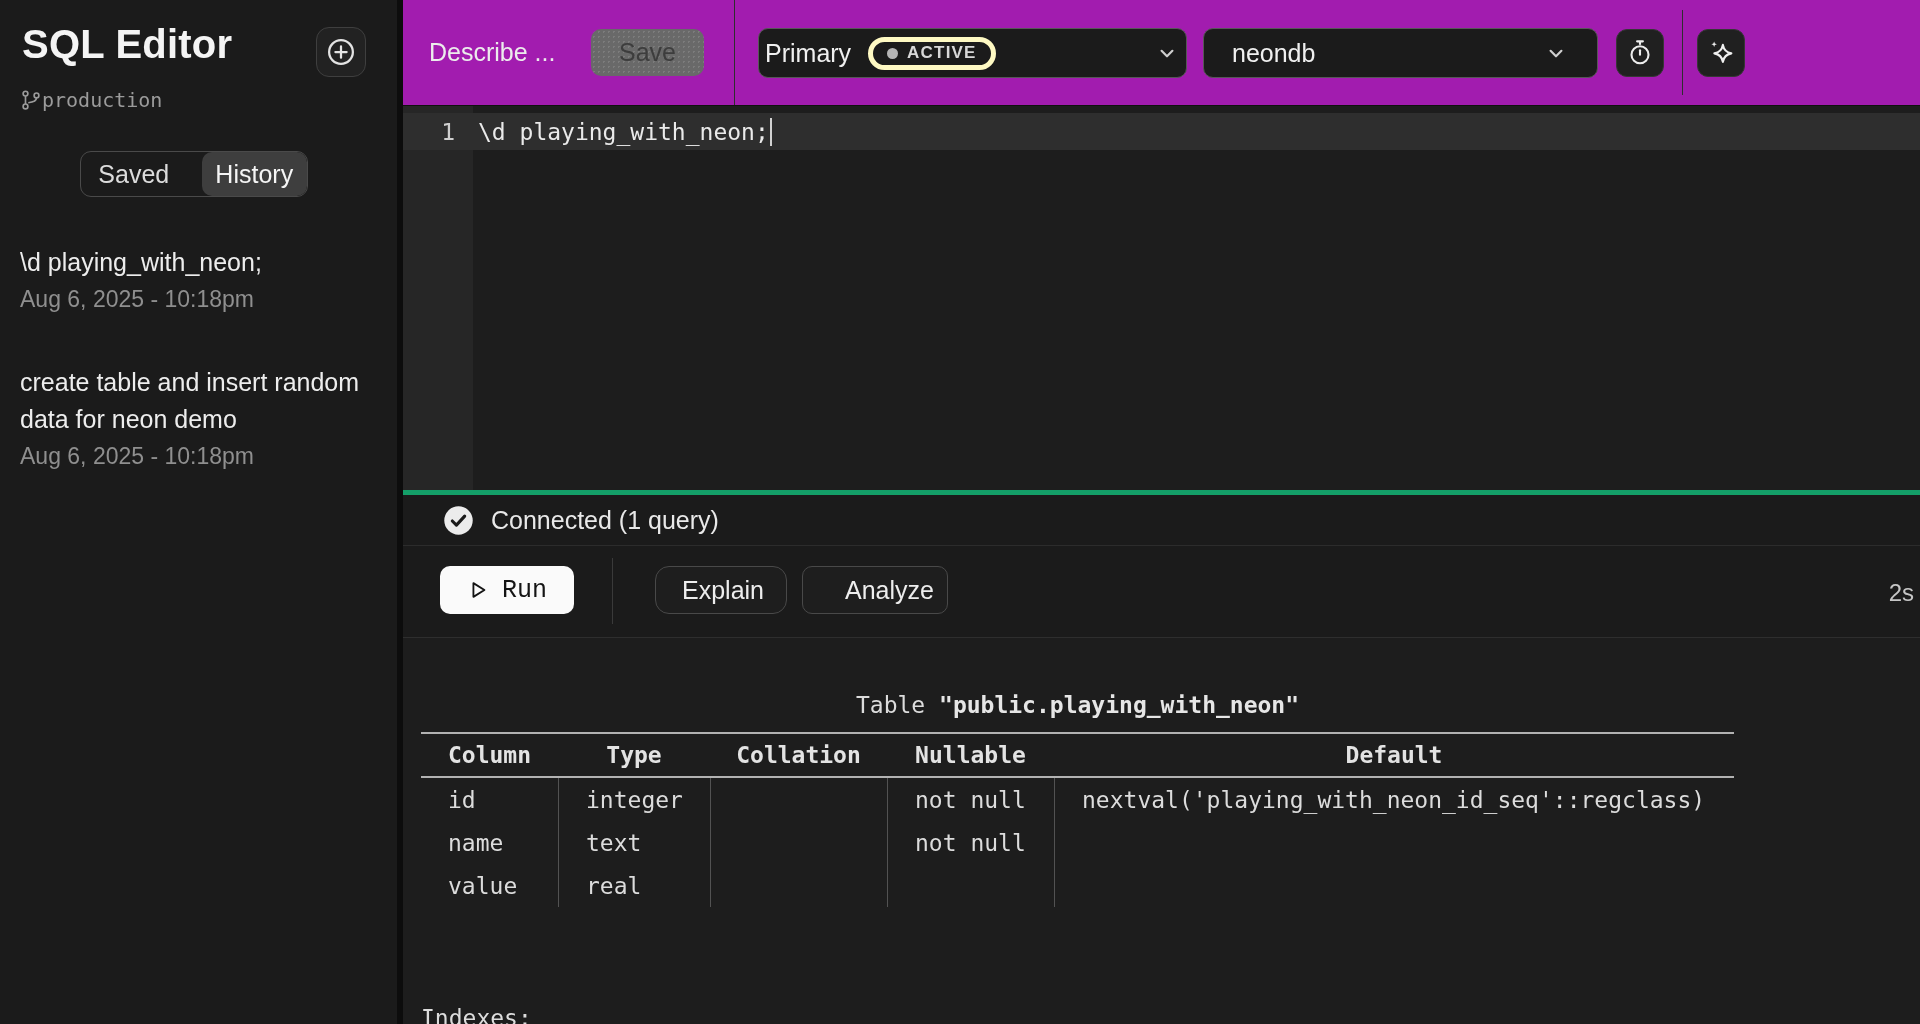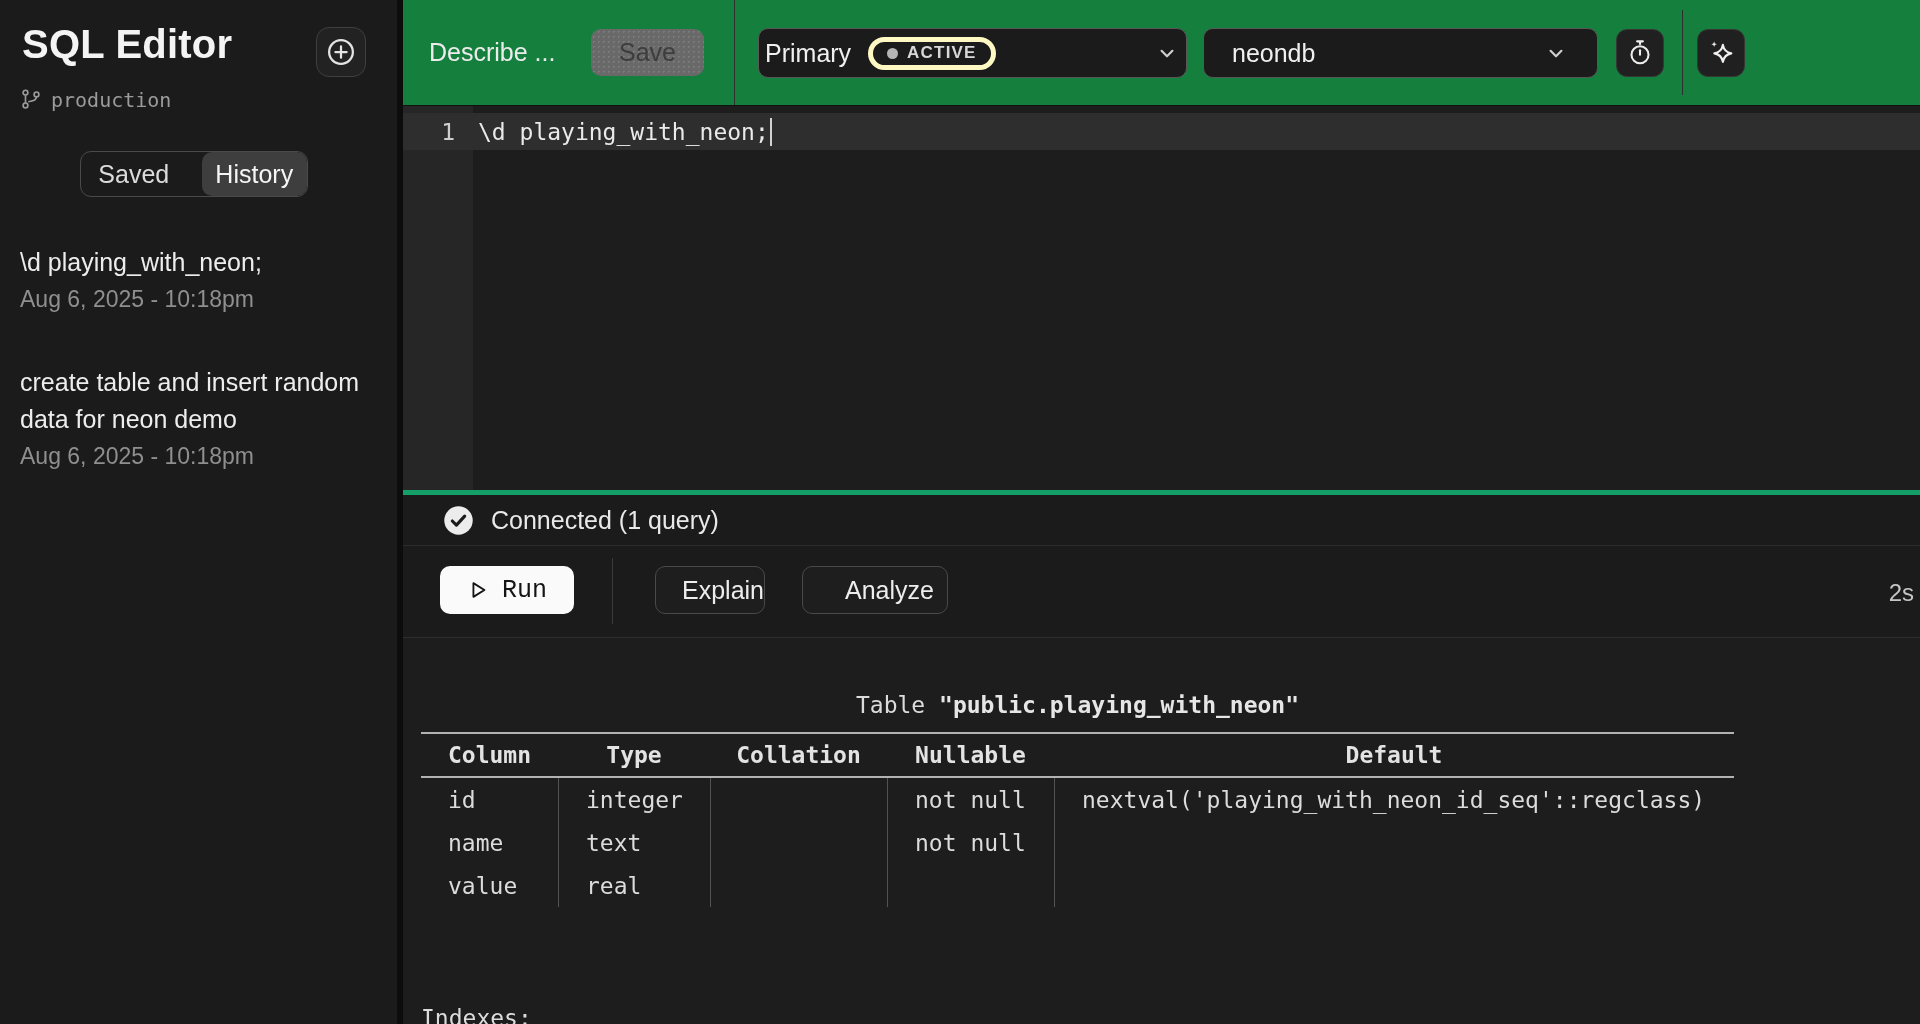--- a/index.html
+++ b/index.html
@@ -26,7 +26,7 @@
   .main { position:absolute; left:403px; top:0; width:1517px; height:1024px; background:#1b1b1b; }
 
   
-  .topbar { position:absolute; left:0; top:0; width:1517px; height:105px; background:#15803d; }
+  .topbar { position:absolute; left:0; top:0; width:1517px; height:105px; background:#a21caf; }
   .q-title { position:absolute; left:26px; top:0; height:105px; display:flex; align-items:center; font-size:25px; color:#ececec; }
   .save-btn { position:absolute; left:188px; top:29px; width:113px; height:47px; border-radius:10px; border:none; background:#696969; background-image:radial-gradient(#7c7c7c 1px, transparent 1px); background-size:5px 5px; color:#3d3d3d; font-size:25px; font-family:"Liberation Sans",sans-serif; cursor:default; }
   .vdiv { position:absolute; width:1px; background:#2e2e2e; }

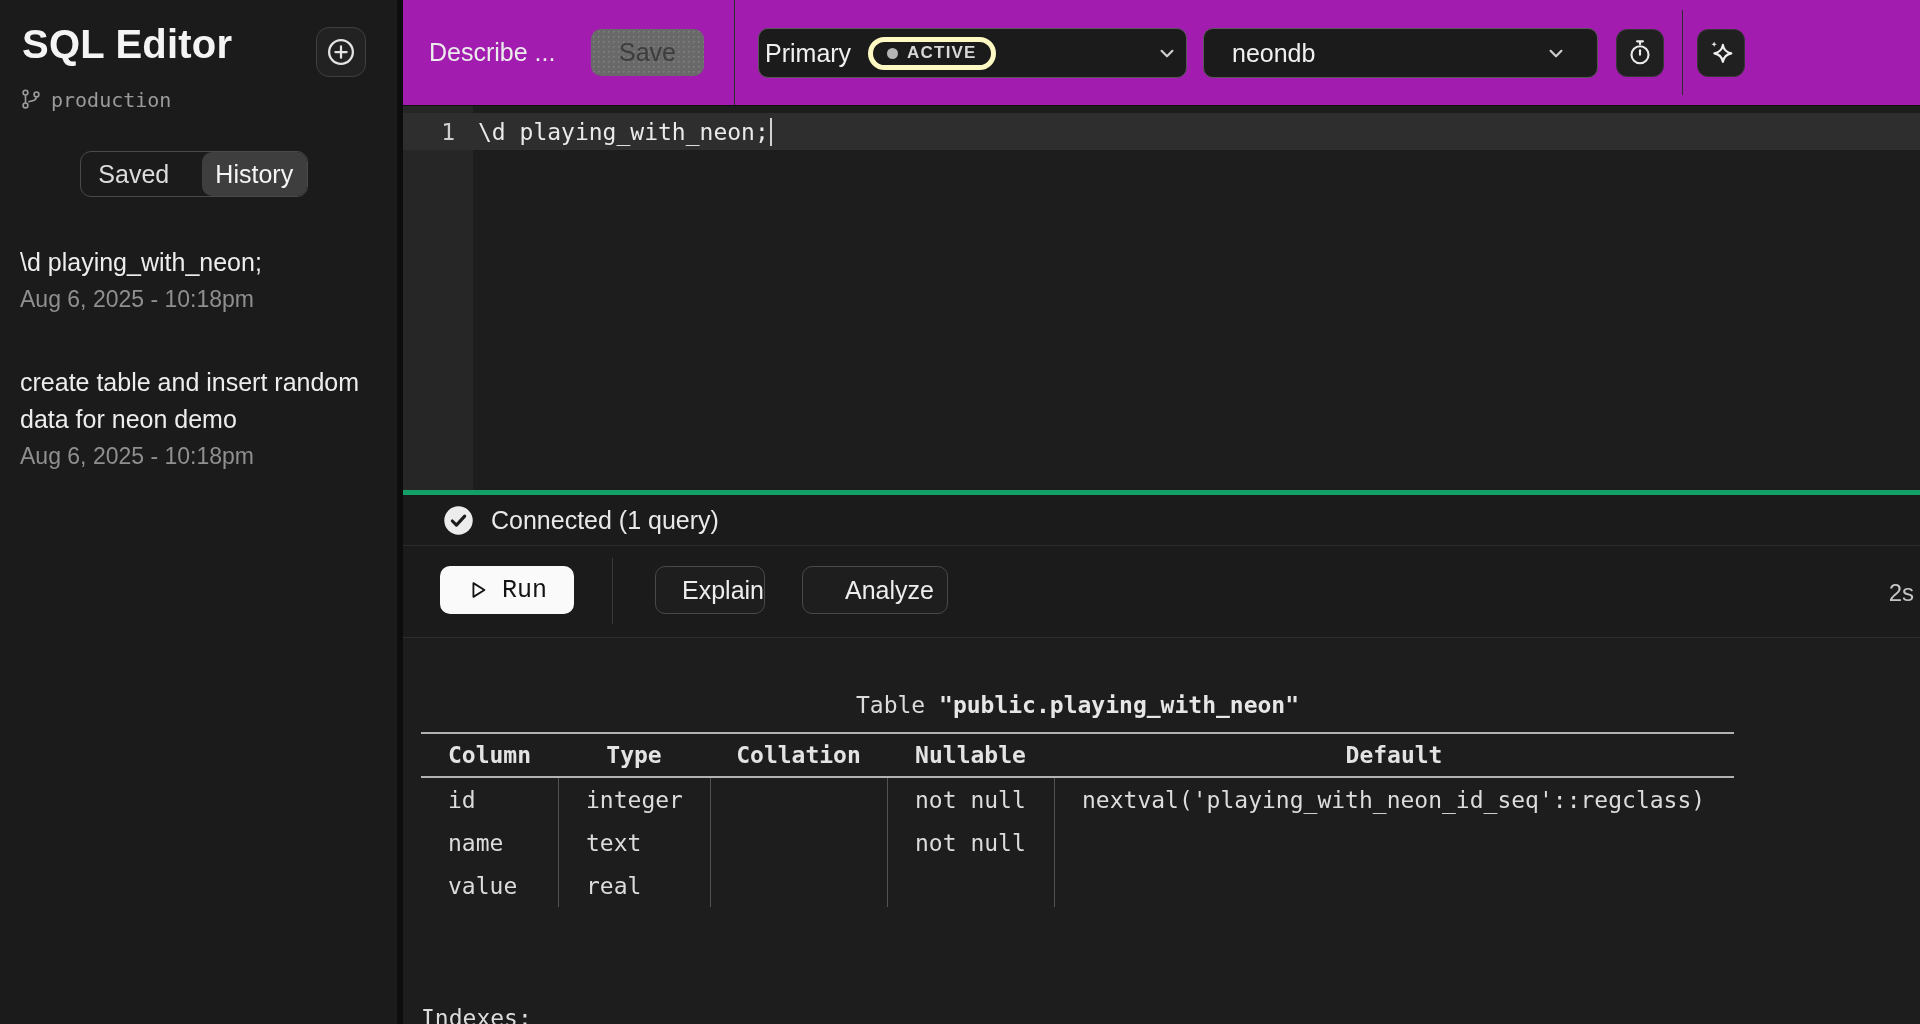--- a/index.html
+++ b/index.html
@@ -12,7 +12,7 @@
   .sidebar { position:absolute; left:0; top:0; width:400px; height:1024px; background:#1b1b1b; border-right:3px solid #0d0d0d; }
   .sb-title { position:absolute; left:22px; top:22px; font-size:40px; font-weight:700; color:#f4f4f4; letter-spacing:0.2px; }
   .plus-btn { position:absolute; left:316px; top:27px; width:50px; height:50px; border:1px solid #3f3f3f; border-radius:13px; background:#222222; display:flex; align-items:center; justify-content:center; cursor:pointer; }
-  .branch-row { position:absolute; left:20px; top:88px; display:flex; gap:9px; color:#9b9b9b; }
+  .branch-row { position:absolute; left:20px; top:88px; display:flex; align-items:center; color:#9b9b9b; }
   .branch-row .lbl { font-size:20px; color:#9b9b9b; }
   .seg { position:absolute; left:80px; top:151px; width:228px; height:46px; display:flex; border:1px solid #4a4a4a; border-radius:11px; overflow:hidden; background:#1b1b1b;gap:15px; }
   .seg-item { flex:1; display:flex; align-items:center; justify-content:center; font-size:25px; color:#dcdcdc; cursor:pointer; }

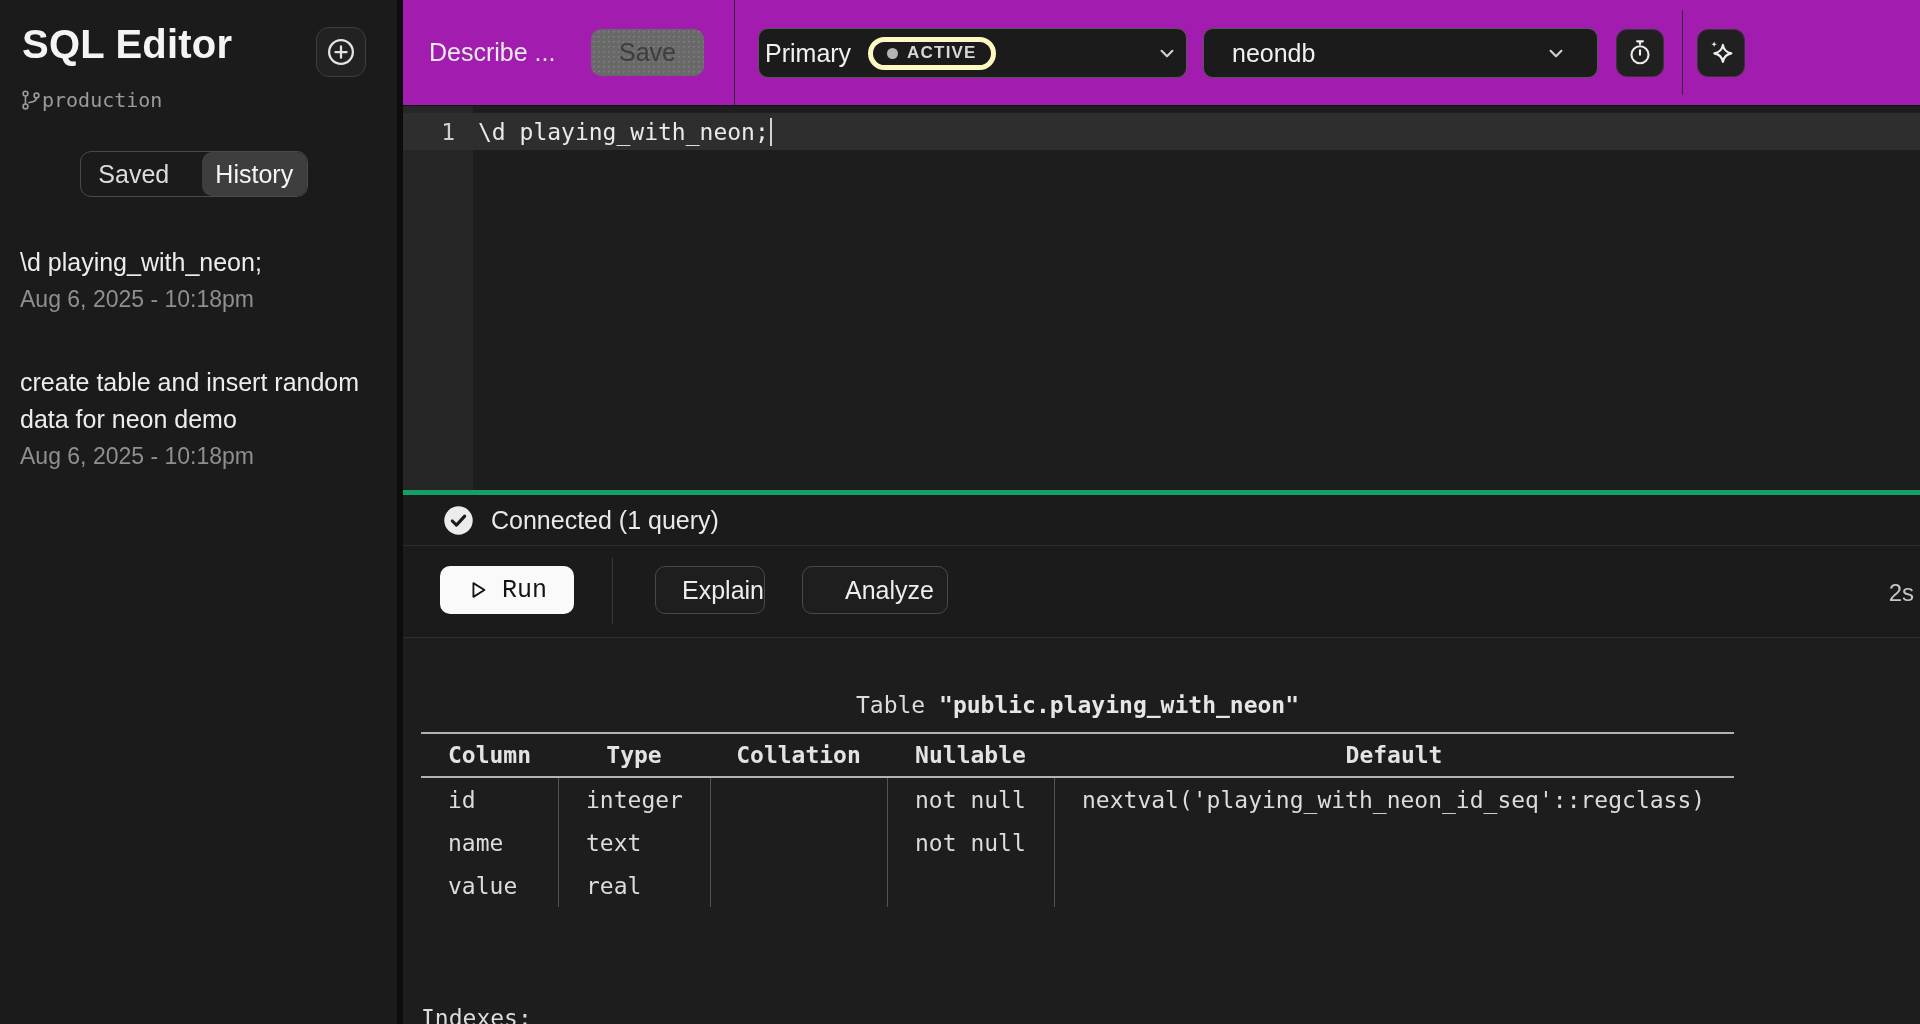--- a/index.html
+++ b/index.html
@@ -64,7 +64,7 @@
   .run-btn span { font-size:25px; font-weight:500; color:#141414; font-family:Liberation Mono, monospace; }
   .tb-div { position:absolute; left:209px; top:11px; width:1px; height:66px; background:#3a3a3a; }
   .ghost-btn { position:absolute; top:19px; height:48px; background:#1e1e1e; border:1px solid #494949; border-radius:10px; color:#ededed; font-size:25px; font-family:"Liberation Sans",sans-serif; cursor:pointer; padding:0 26px; }
-  .btn-explain { left:252px; width:110px; }
+  .btn-explain { left:252px; width:132px;border-radius:14px; }
   .btn-analyze { left:399px; width:146px;padding-left:42px; }
   .duration { position:absolute; right:6px; top:0; height:91px; display:flex; align-items:center; font-size:24px; color:#c6c6c6; }
 

